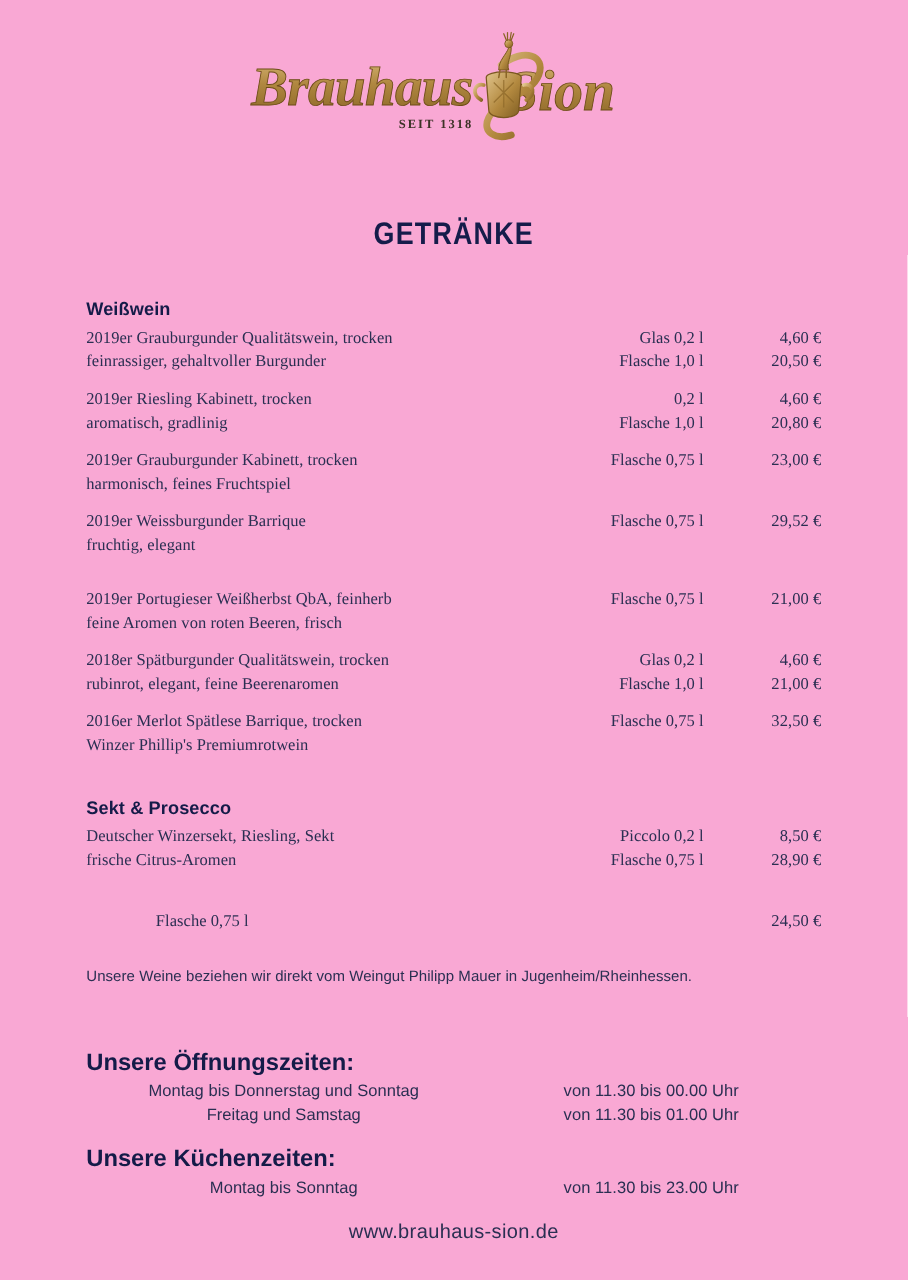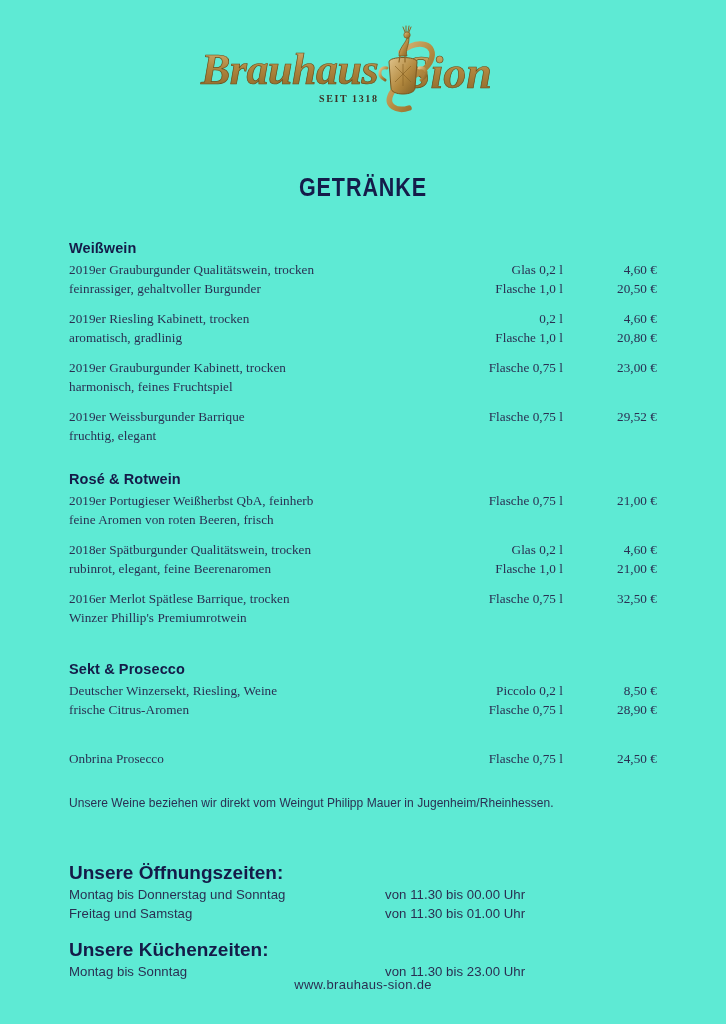--- a/index.html
+++ b/index.html
@@ -21,7 +21,7 @@
     width: 726px;
     height: 1024px;
     position: relative;
-    background: #5eead4;
+    background: #f9a8d4;
     box-sizing: border-box;
   }
 

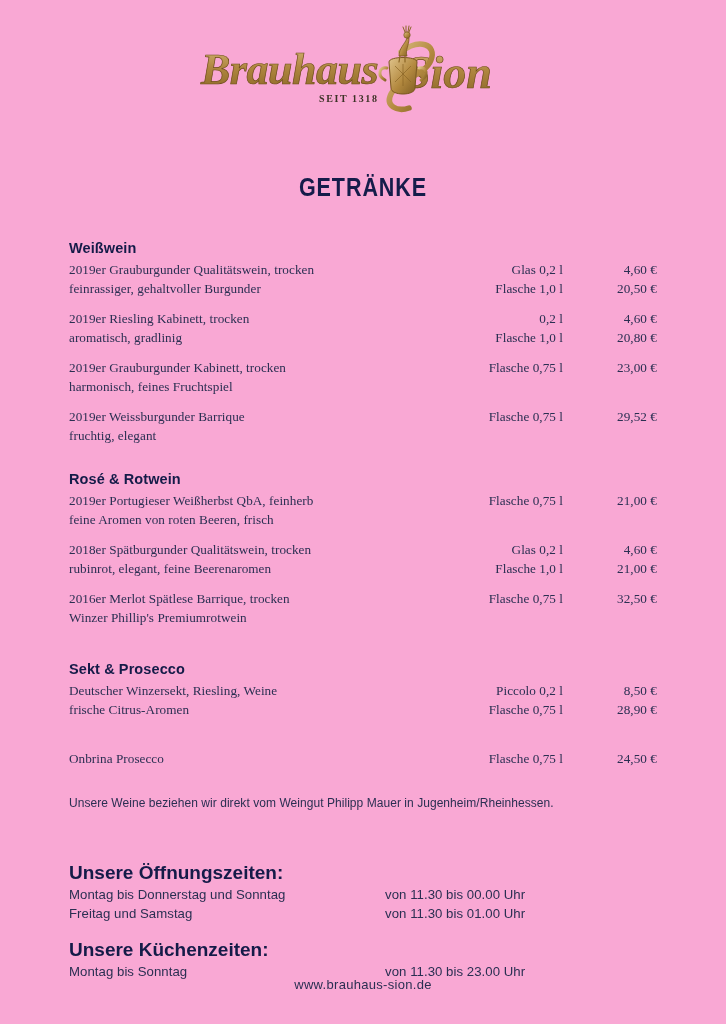--- a/index.html
+++ b/index.html
@@ -267,7 +267,6 @@
     </div>
 
     <div class="section" style="margin-top:24px;">
-      <div class="section-head">Rosé &amp; Rotwein</div>
 
       <div class="item">
         <div class="row">

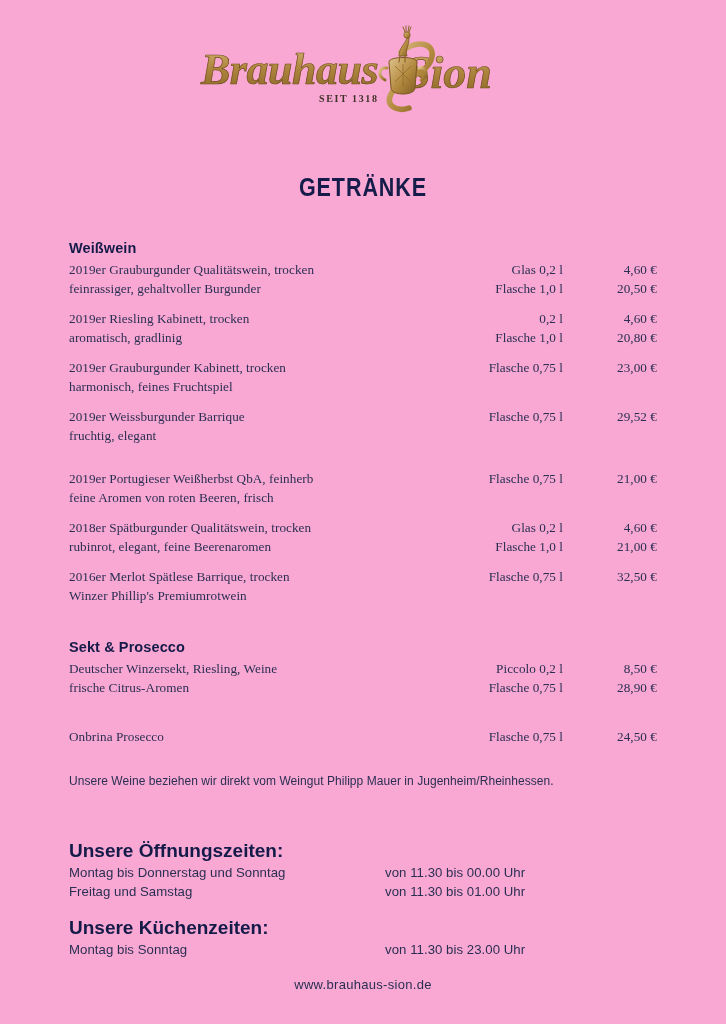--- a/index.html
+++ b/index.html
@@ -313,7 +313,7 @@
 
       <div class="item">
         <div class="row">
-          <span class="name">Deutscher Winzersekt, Riesling, Weine</span>
+          <span class="name">Deutscher Winzersekt, Riesling, Sekt</span>
           <span class="size">Piccolo 0,2 l</span>
           <span class="price">8,50 €</span>
         </div>

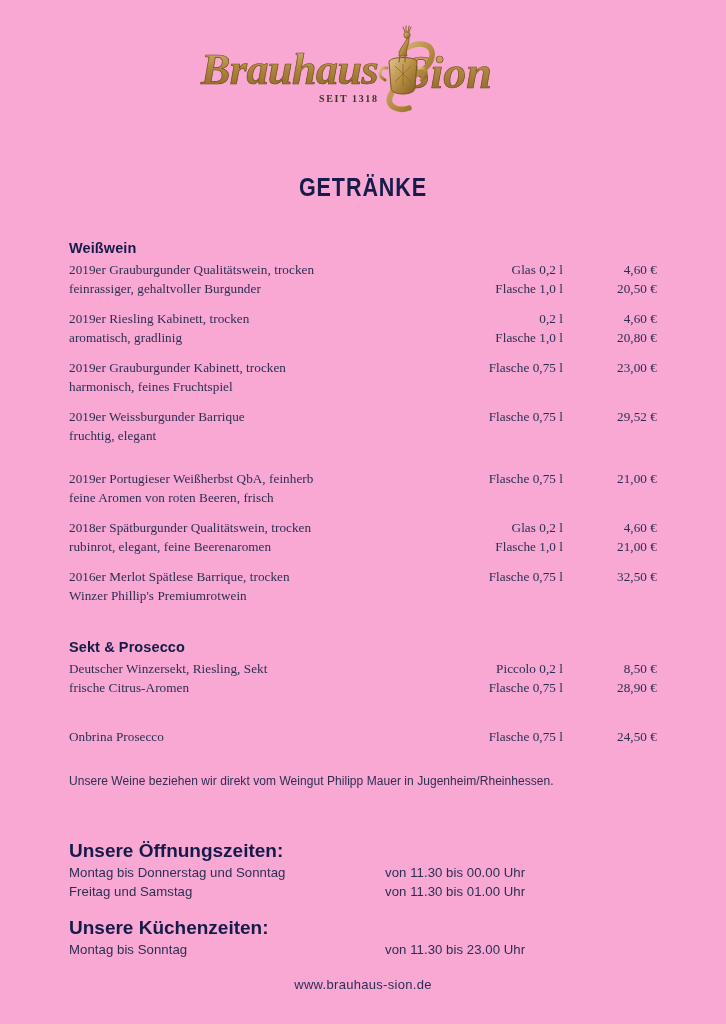--- a/index.html
+++ b/index.html
@@ -328,7 +328,6 @@
 
       <div class="item">
         <div class="row">
-          <span class="name">Onbrina Prosecco</span>
           <span class="size">Flasche 0,75 l</span>
           <span class="price">24,50 €</span>
         </div>

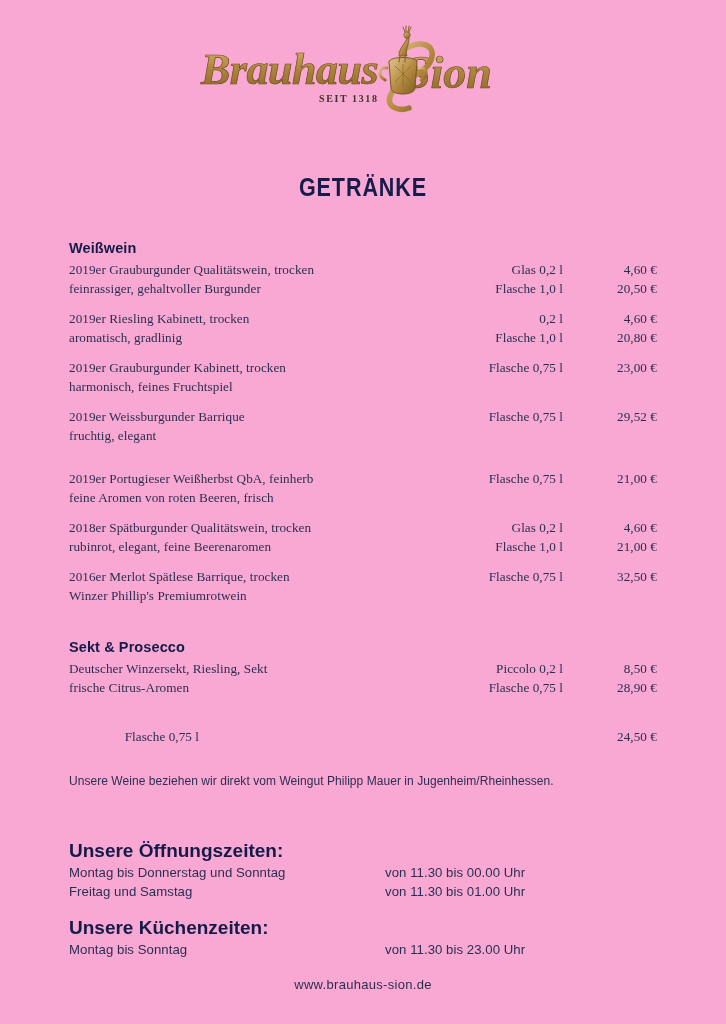--- a/index.html
+++ b/index.html
@@ -139,6 +139,7 @@
     line-height: 19px;
     color: #2a2f52;
     letter-spacing: 0.05px;
+    text-align: center;
   }
   .hours-row .days  { flex: 0 0 316px; }
   .hours-row .times { flex: 1 1 auto; }

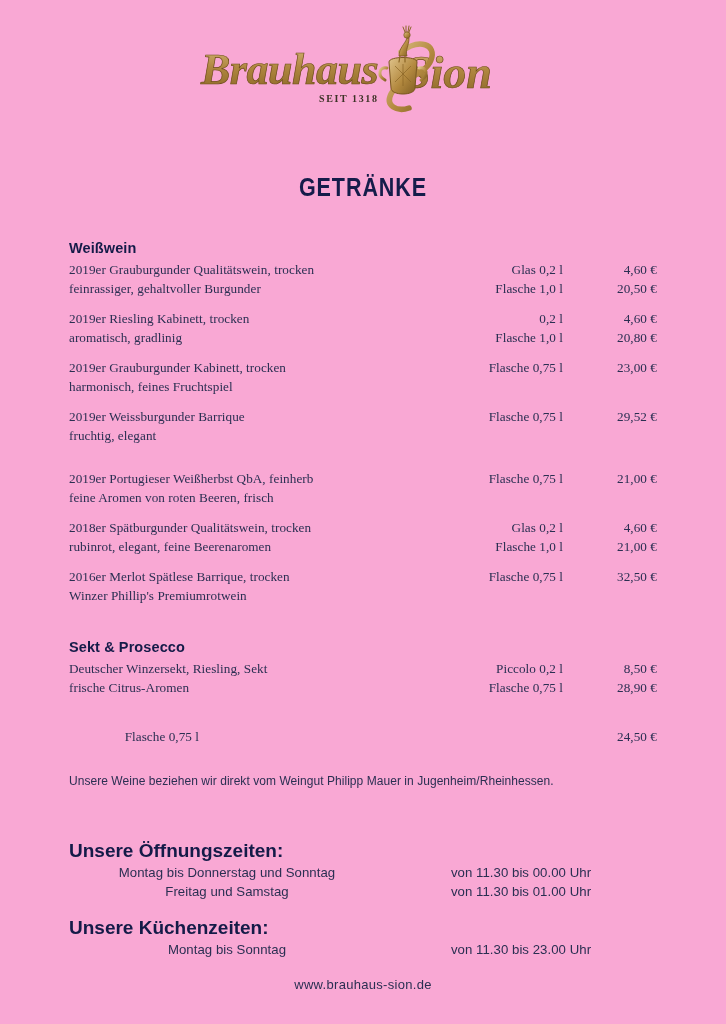--- a/index.html
+++ b/index.html
@@ -152,7 +152,7 @@
     right: 0;
     top: 977px;
     text-align: center;
-    font-size: 13px;
+    font-size: 16px;
     letter-spacing: 0.3px;
     color: #2a2f52;
   }

